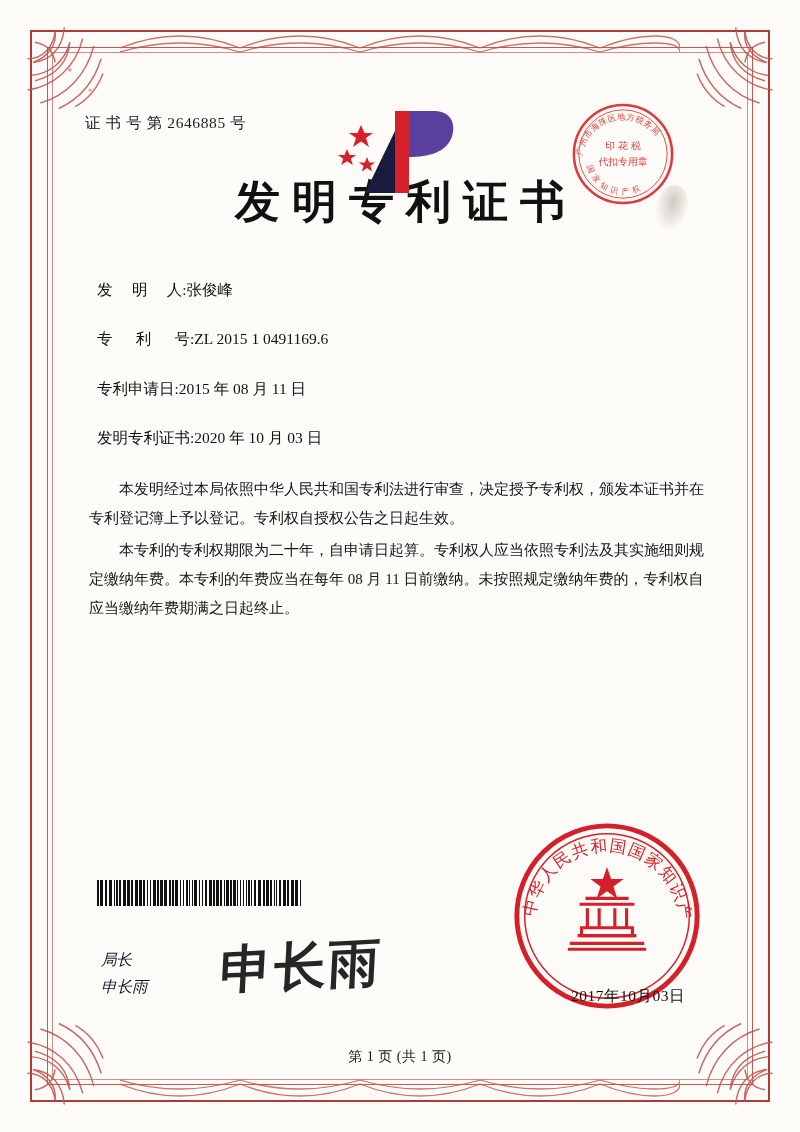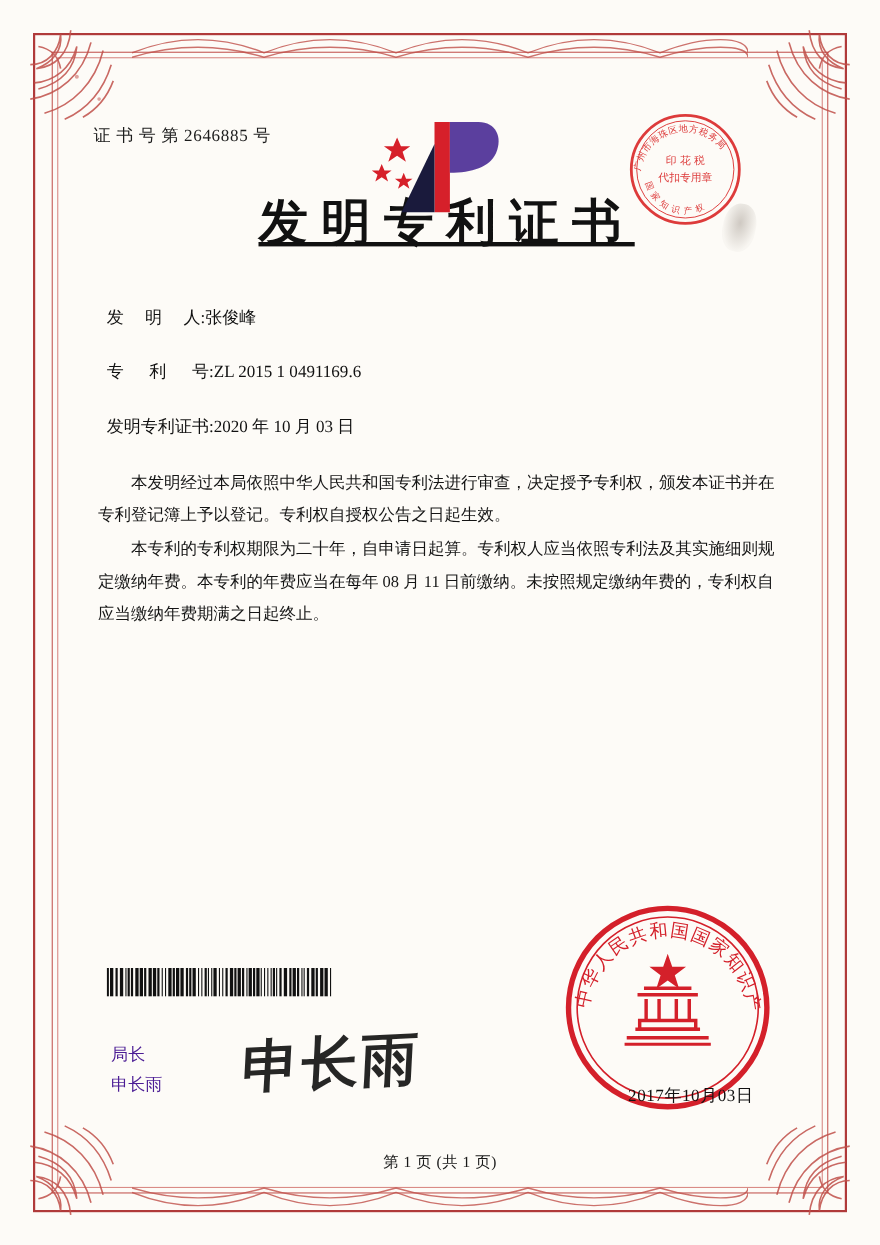--- a/index.html
+++ b/index.html
@@ -112,7 +112,6 @@
     margin-top: 38px;
     text-indent: 12px;
     font-family: "DejaVu Serif", "Liberation Serif", serif;
-    text-decoration: underline;
   }
 
   .fields {

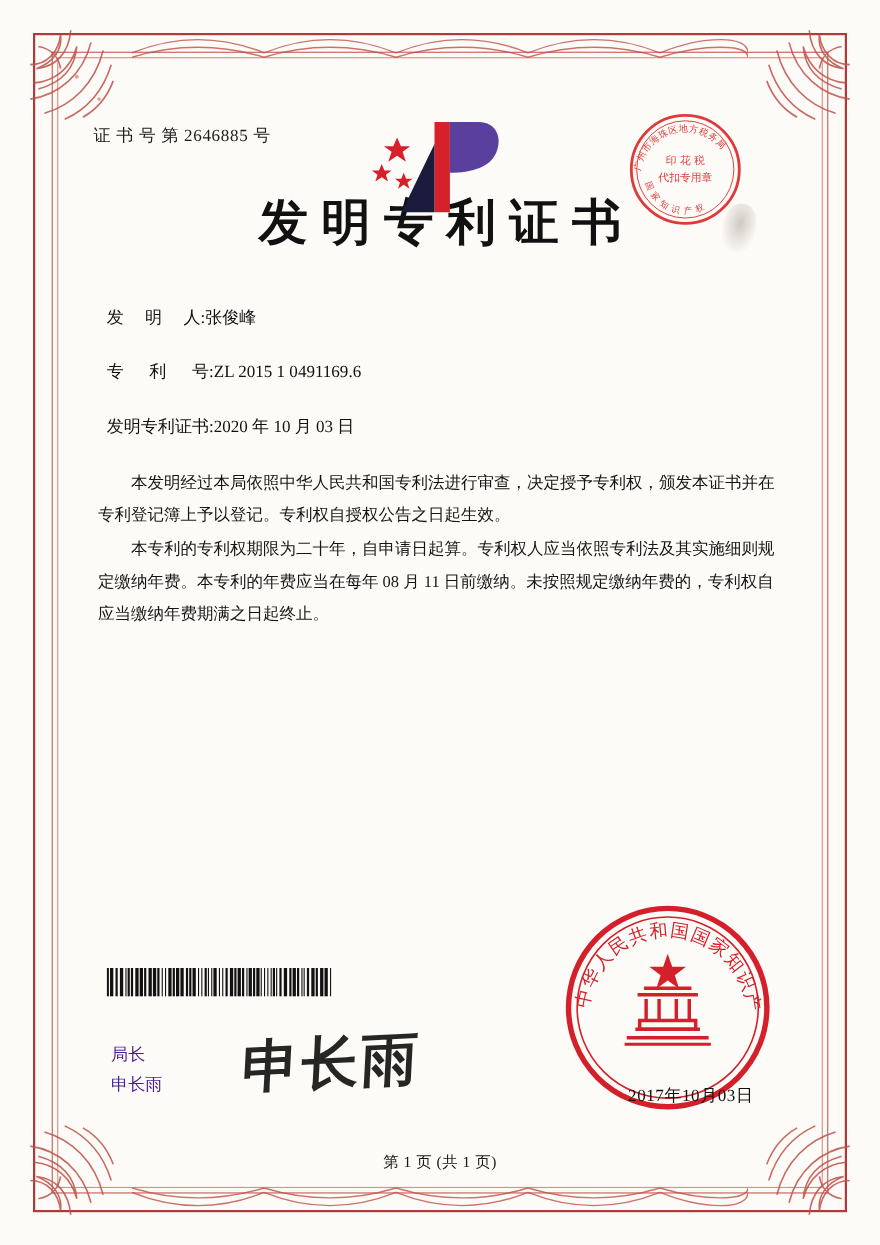--- a/index.html
+++ b/index.html
@@ -348,6 +348,10 @@
       <div class="field-row">
         <span class="field-label">专      利      号:</span>
         <span class="field-value">ZL 2015 1 0491169.6</span>
+      </div>
+      <div class="field-row">
+        <span class="field-label">专利申请日:</span>
+        <span class="field-value">2015 年 08 月 11 日</span>
       </div>
       <div class="field-row">
         <span class="field-label">发明专利证书:</span>

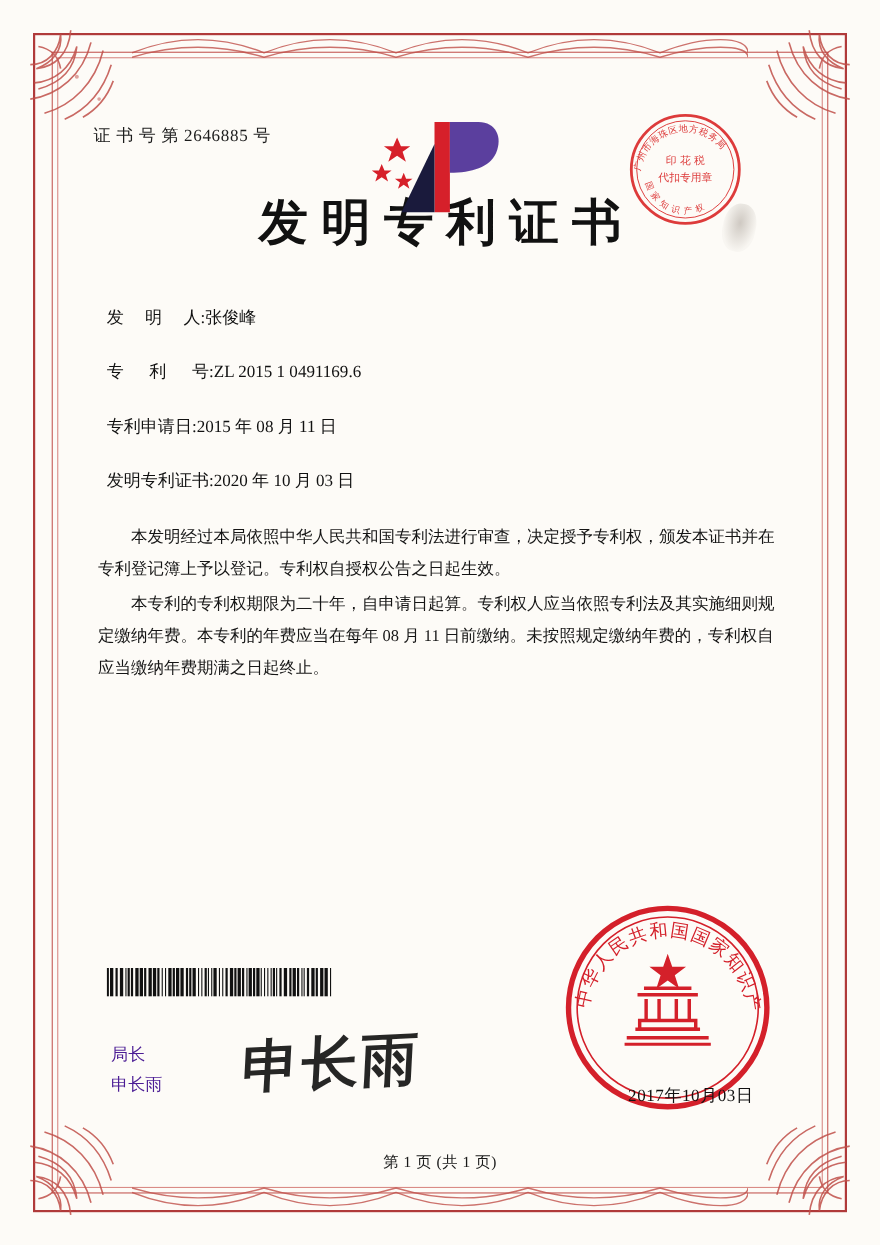--- a/index.html
+++ b/index.html
@@ -170,7 +170,8 @@
     bottom: 62px;
     font-size: 15.5px;
     line-height: 1.75;
-    color: #4c1d95;
+    color: #0f172a;
+    font-style: italic;
   }
   .handwriting {
     position: absolute;

